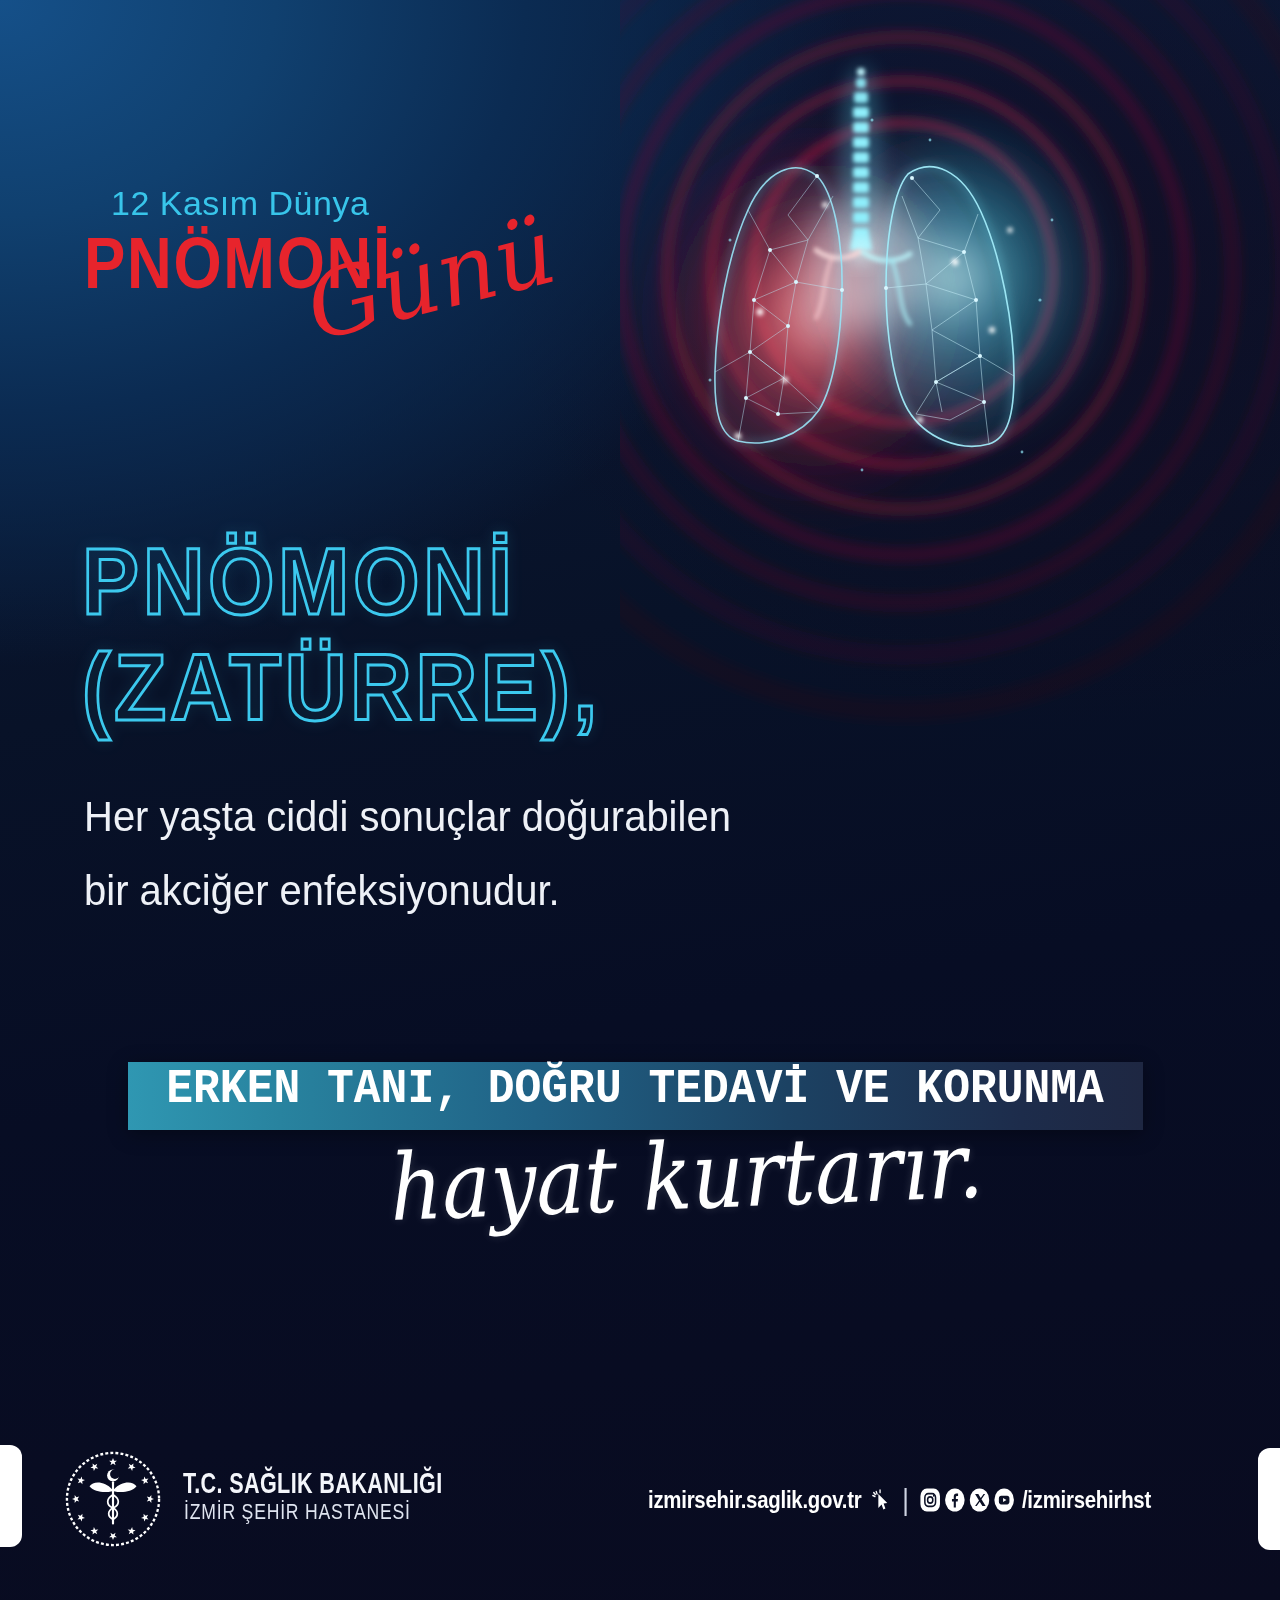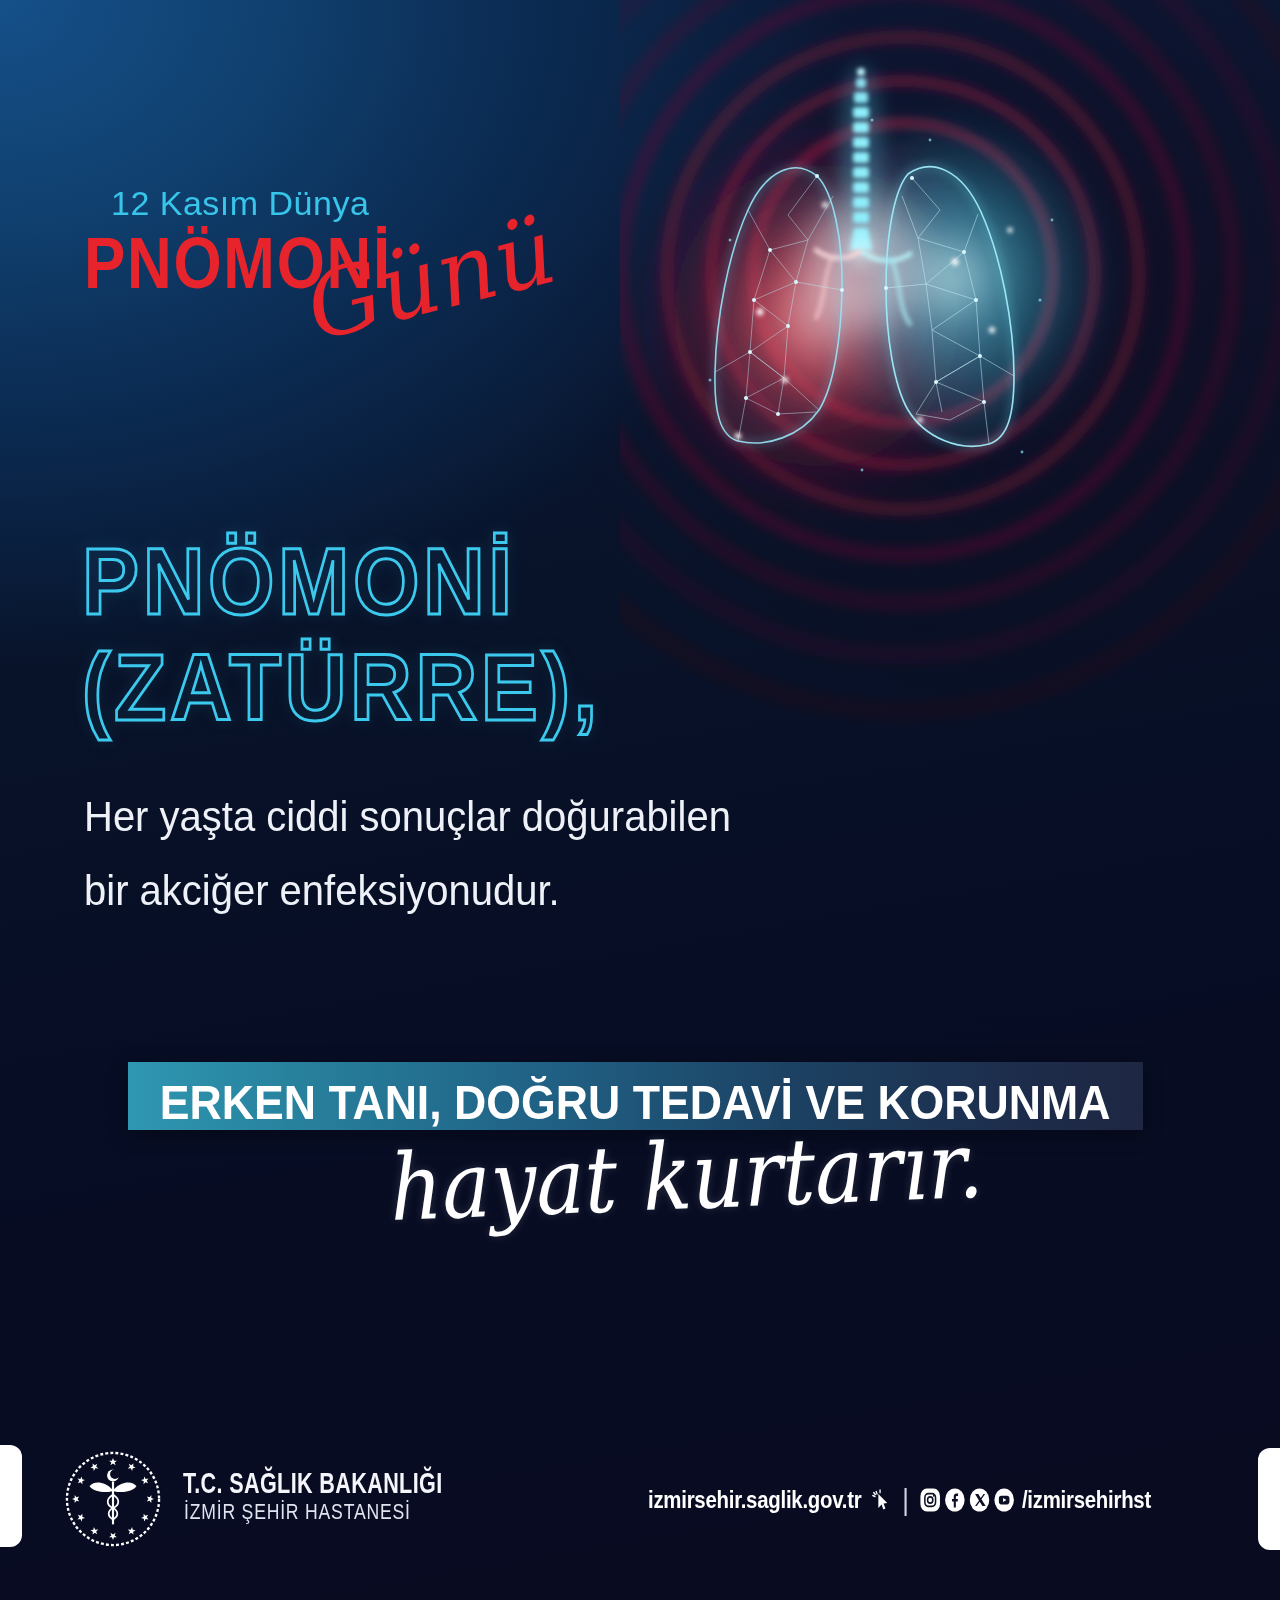--- a/index.html
+++ b/index.html
@@ -28,9 +28,9 @@
   .body-text{position:absolute;left:84px;top:780px;margin:0;font-size:43px;line-height:1.72;color:#eef1f7;
     transform:scaleX(.93);transform-origin:left top;white-space:nowrap;font-weight:400;}
   
-  .banner{position:absolute;left:128px;top:1062px;width:1015px;height:68px;display:flex;align-items:flex-end;justify-content:center;
+  .banner{position:absolute;left:128px;top:1062px;width:1015px;height:68px;display:flex;align-items:flex-start;justify-content:center;
     background:linear-gradient(90deg,#2f97b2 0%,#28839f 15%,#206286 40%,#1c4263 65%,#1d2c4b 88%,#1e2742 100%);
-    box-shadow:0 4px 18px rgba(0,0,0,0.35);}
+    box-shadow:0 4px 18px rgba(0,0,0,0.35);font-family:Liberation Mono, monospace;}
   .banner-text{display:inline-block;font-size:48px;font-weight:700;color:#ffffff;letter-spacing:0;
     transform:scaleX(.93);transform-origin:center;white-space:nowrap;}
   

